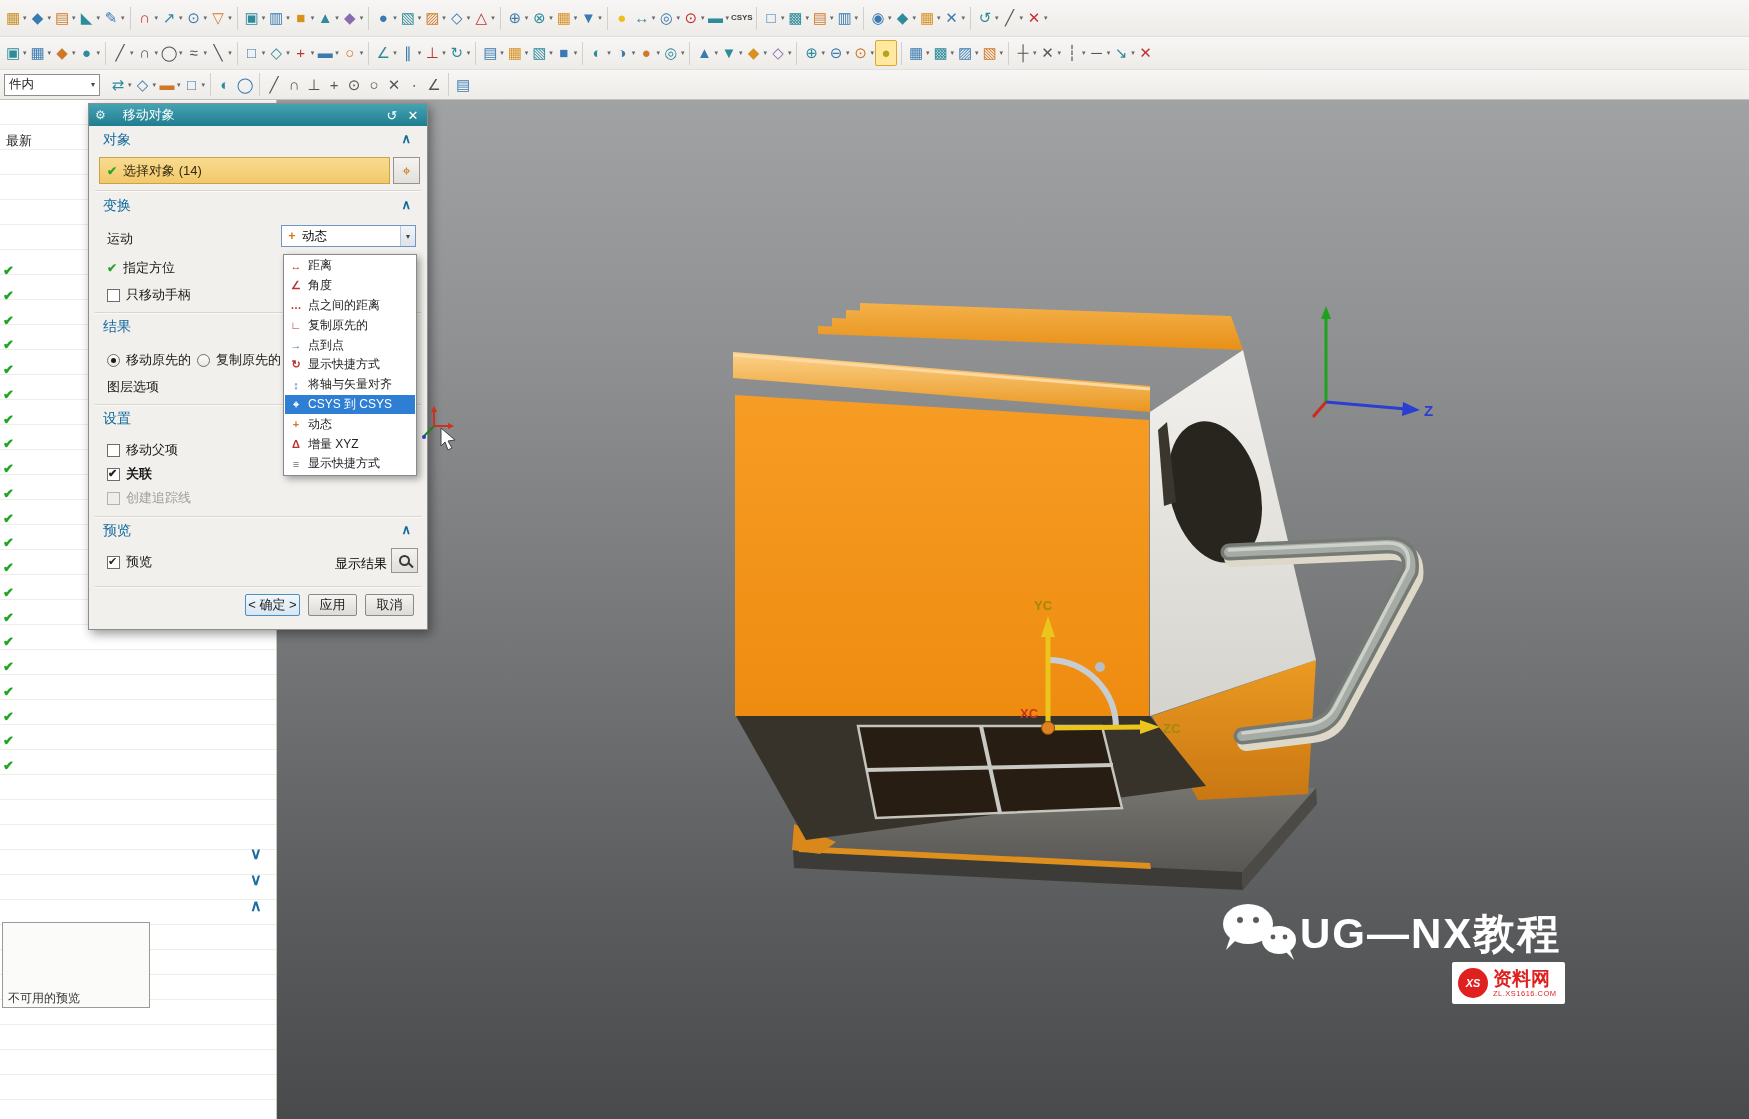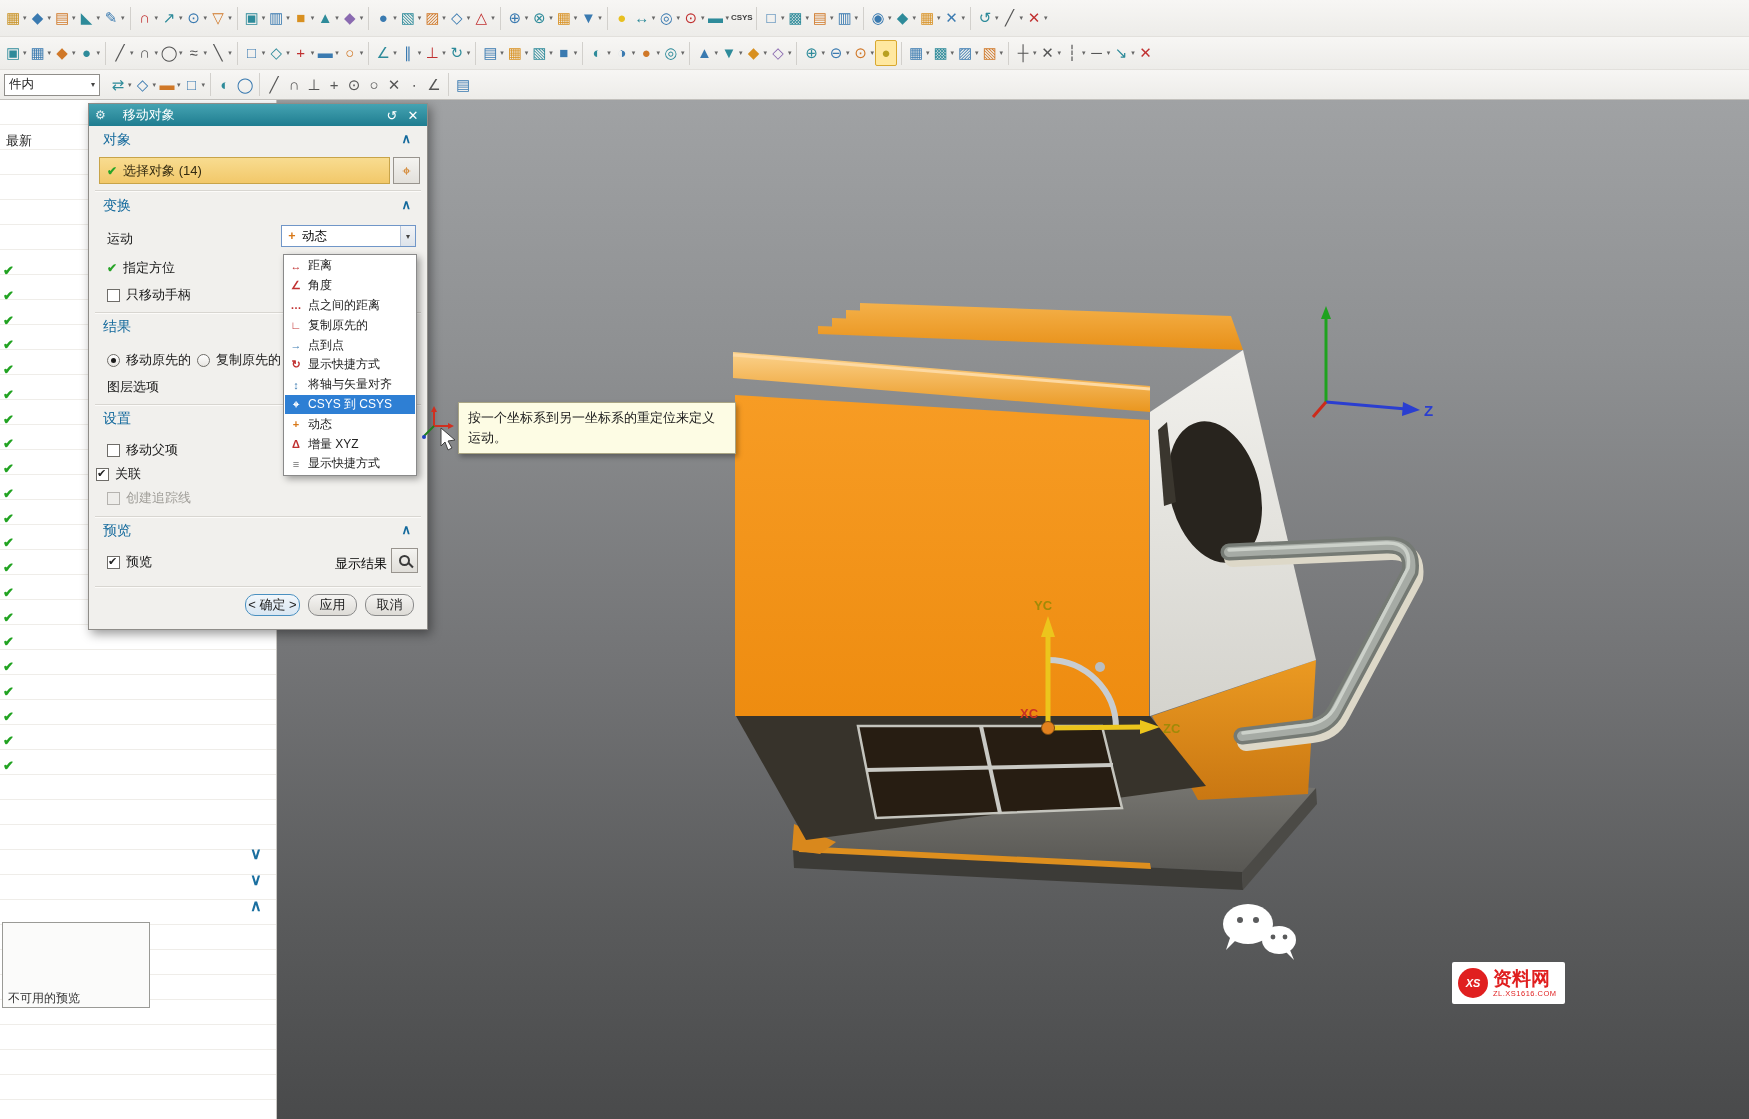--- a/index.html
+++ b/index.html
@@ -829,7 +829,6 @@
     <polygon points="20,26 34,38 27,39 31,46 27,48 24,40 20,44" fill="#fff" stroke="#404040" stroke-width="1"></polygon>
   </svg>
 
-  <div class="tip">按一个坐标系到另一坐标系的重定位来定义运动。</div>
 
 </div>
 

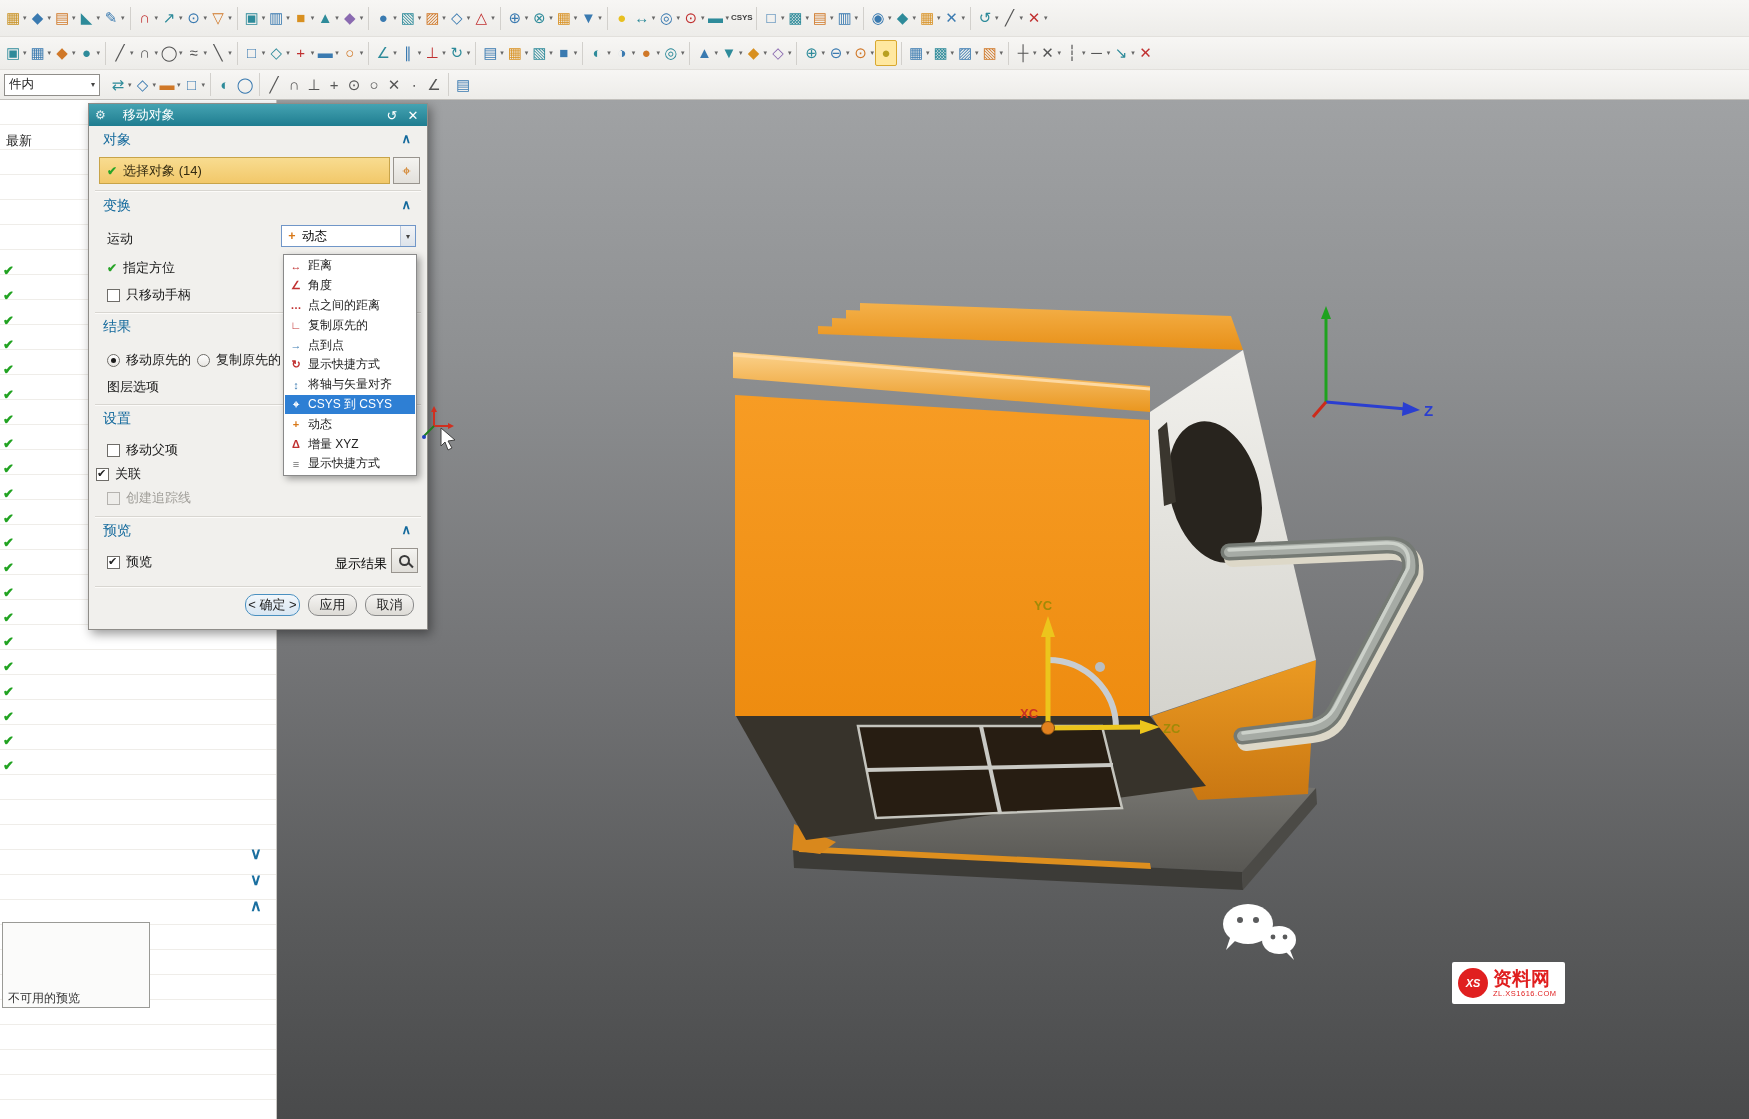--- a/index.html
+++ b/index.html
@@ -740,7 +740,7 @@
       <span class="cb"></span>
       <span>移动父项</span>
     </div>
-    <div class="row" style="left:7px; top:361px;">
+    <div class="row" style="left:18px; top:361px;font-weight:bold;">
       <span class="cb checked"></span>
       <span>关联</span>
     </div>

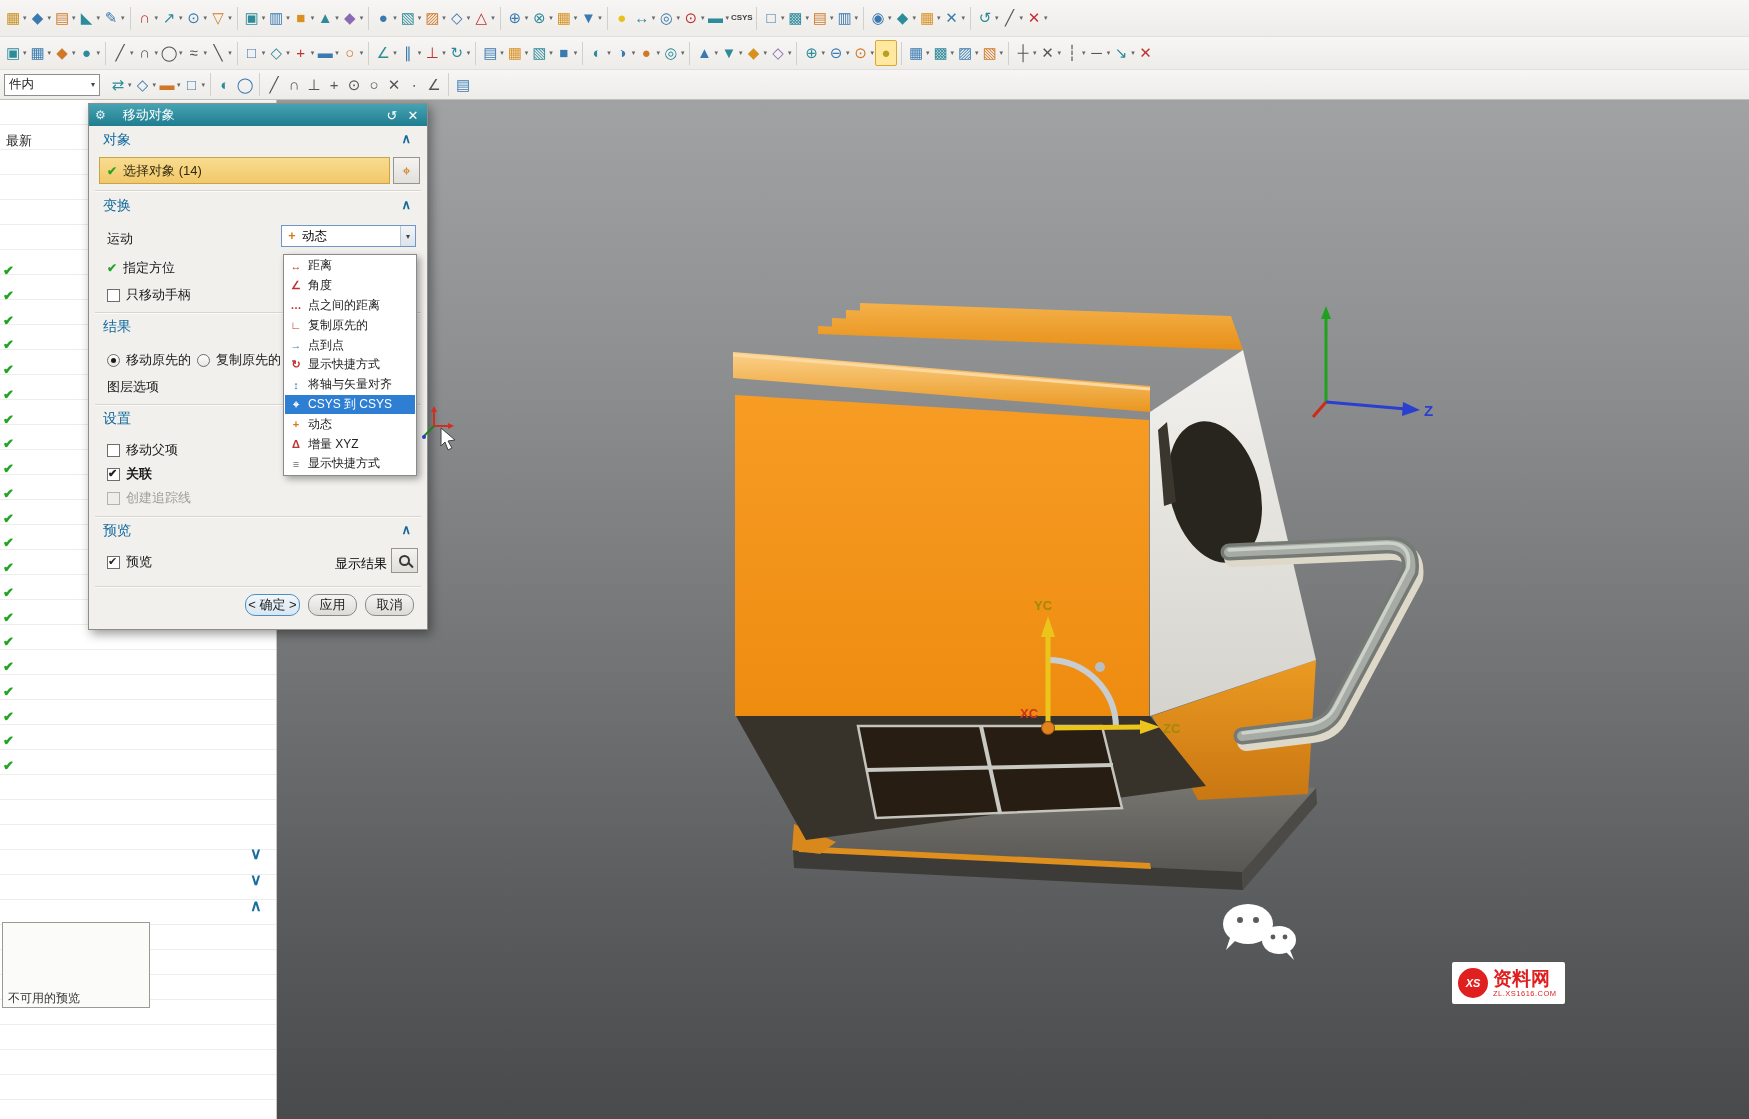--- a/index.html
+++ b/index.html
@@ -88,7 +88,7 @@
   .mag { position:relative; width:11px; height:11px; border:2px solid #3a3a3a; border-radius:50%; display:inline-block; }
   .mag::after { content:""; position:absolute; width:7px; height:2px; background:#3a3a3a;
                 transform:rotate(45deg); right:-6px; bottom:-2px; }
-  .btn { position:absolute; top:490px; height:22px; border:1px solid #8a8a8a; border-radius:10px;
+  .btn { position:absolute; top:490px; height:22px; border:1px solid #8a8a8a; border-radius:2px;
          background:linear-gradient(#f5f4f2,#dddbd6); font-size:13px; color:#222;
          display:flex; align-items:center; justify-content:center; cursor:pointer; }
   .btn.primary { border-color:#4a90c0; background:linear-gradient(#f2f7fb,#d8e6f2); }

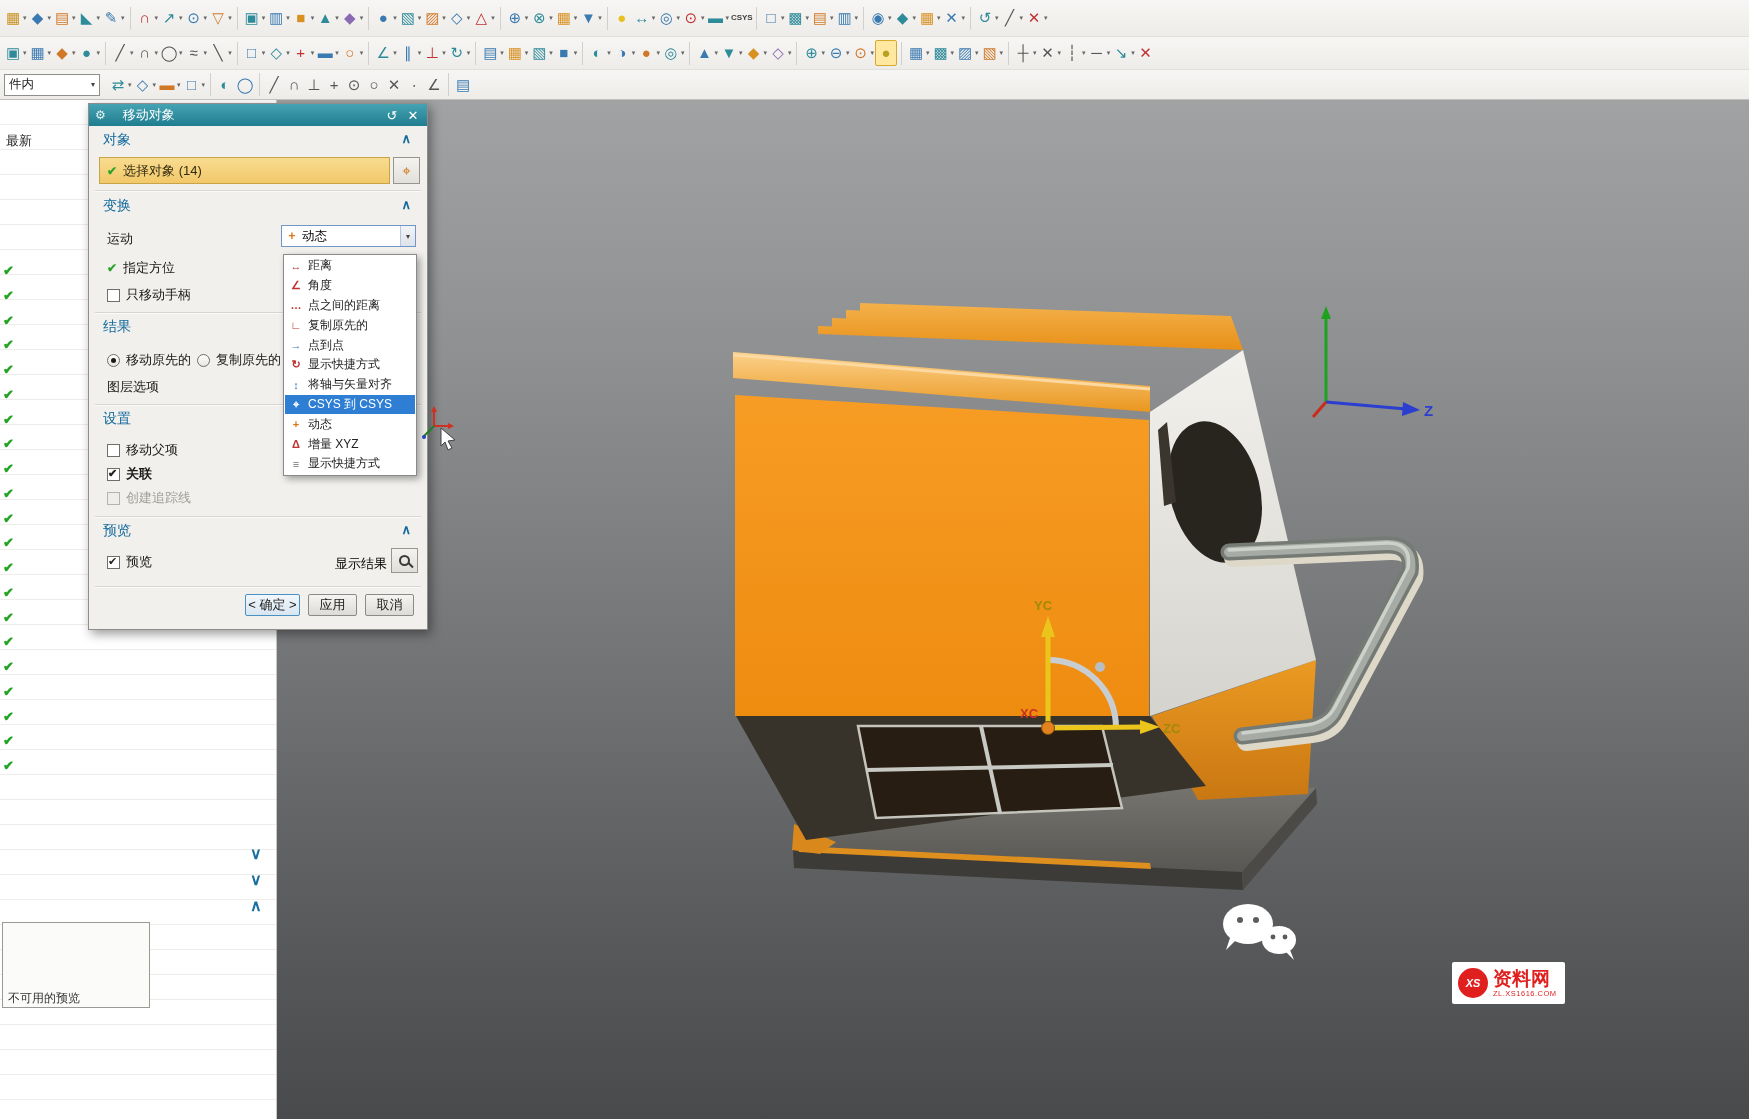--- a/index.html
+++ b/index.html
@@ -215,6 +215,7 @@
       </g>
     </svg>
 
+    <div class="brand">UG—NX教程</div>
 
     <div class="sitelogo">
       <div class="slogo-circle">XS</div>

